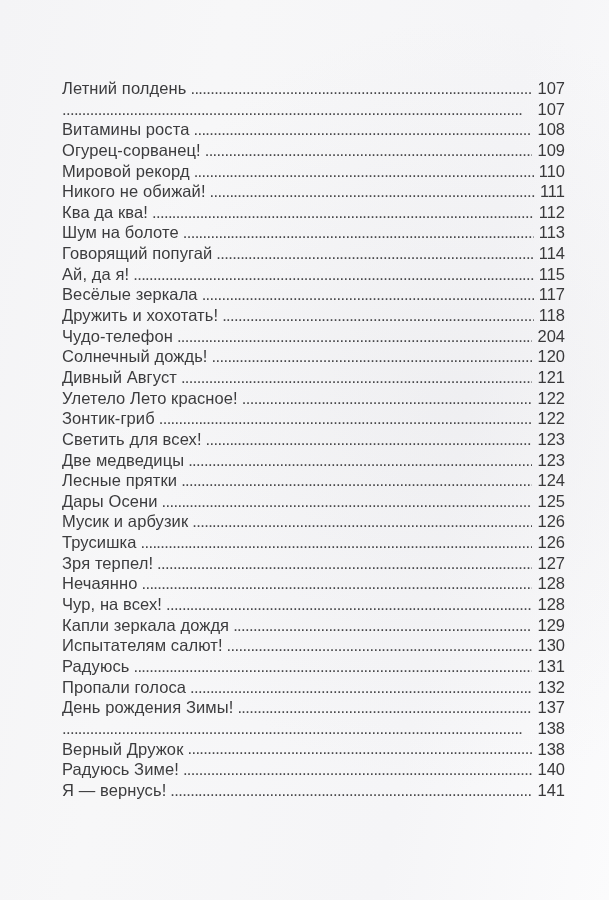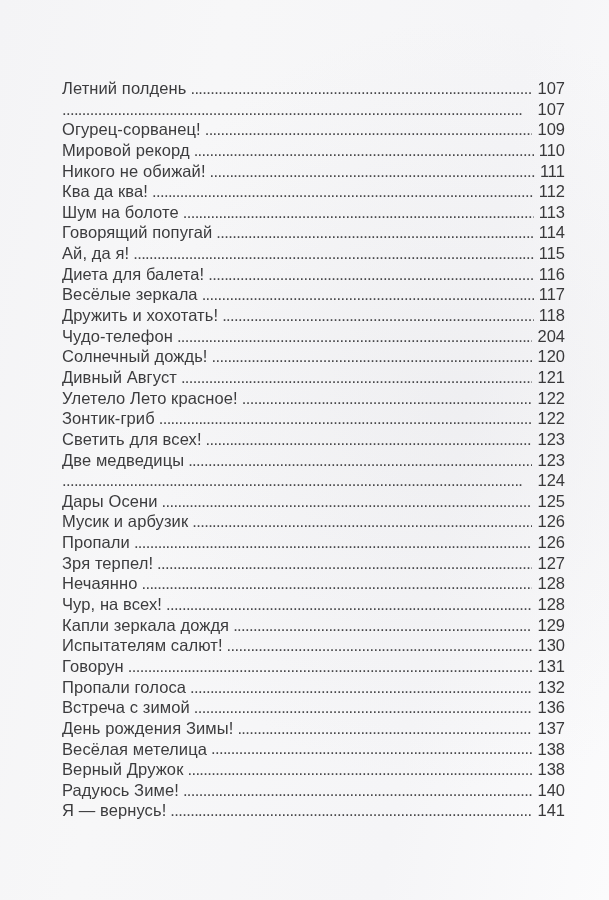--- a/index.html
+++ b/index.html
@@ -81,6 +81,11 @@
     <span class="toc-page-num">107</span>
   </div>
 
+  <div class="toc-row">
+    <span class="toc-title">Витамины роста</span>
+    <span class="dot-leader"></span>
+    <span class="toc-page-num">108</span>
+  </div>
 
   <div class="toc-row">
     <span class="toc-title">Огурец-сорванец!</span>

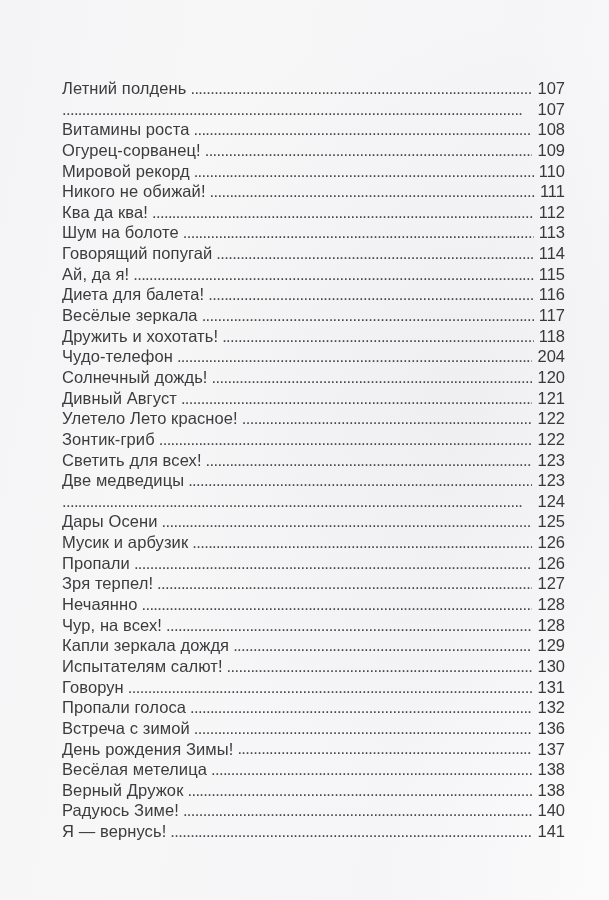--- a/index.html
+++ b/index.html
@@ -129,11 +129,6 @@
     <span class="toc-page-num">115</span>
   </div>
 
-  <div class="toc-row">
-    <span class="toc-title">Диета для балета!</span>
-    <span class="dot-leader"></span>
-    <span class="toc-page-num">116</span>
-  </div>
 
   <div class="toc-row">
     <span class="toc-title">Весёлые зеркала</span>

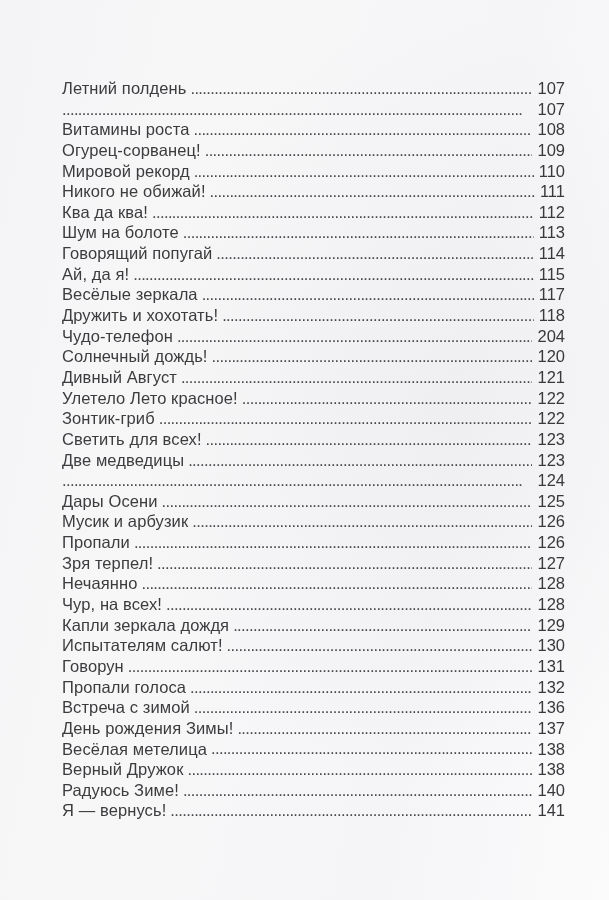--- a/index.html
+++ b/index.html
@@ -185,6 +185,7 @@
   </div>
 
   <div class="toc-row">
+    <span class="toc-title">Лесные прятки</span>
     <span class="dot-leader"></span>
     <span class="toc-page-num">124</span>
   </div>

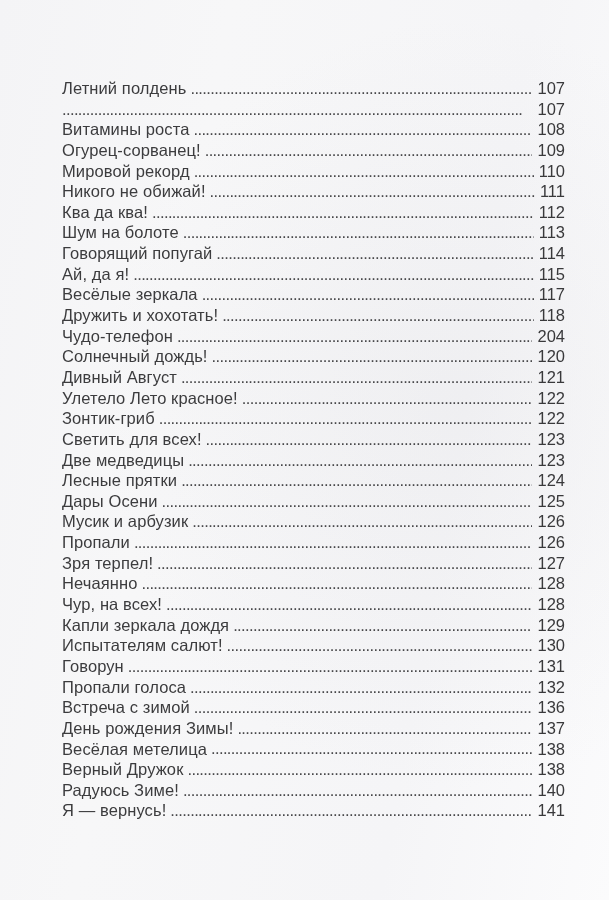--- a/index.html
+++ b/index.html
@@ -203,7 +203,7 @@
   </div>
 
   <div class="toc-row">
-    <span class="toc-title">Пропали</span>
+    <span class="toc-title">Трусишка</span>
     <span class="dot-leader"></span>
     <span class="toc-page-num">126</span>
   </div>

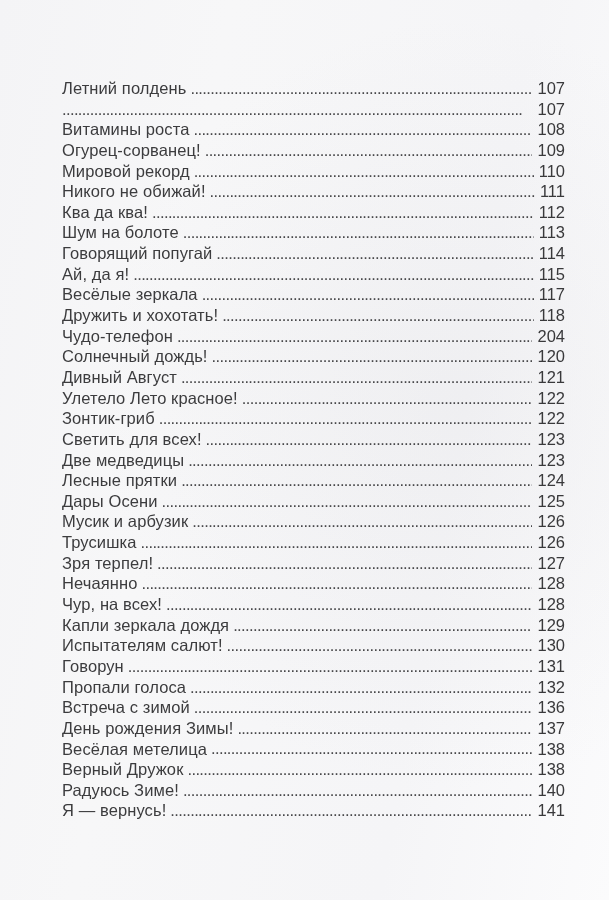--- a/index.html
+++ b/index.html
@@ -239,7 +239,7 @@
   </div>
 
   <div class="toc-row">
-    <span class="toc-title">Говорун</span>
+    <span class="toc-title">Радуюсь</span>
     <span class="dot-leader"></span>
     <span class="toc-page-num">131</span>
   </div>

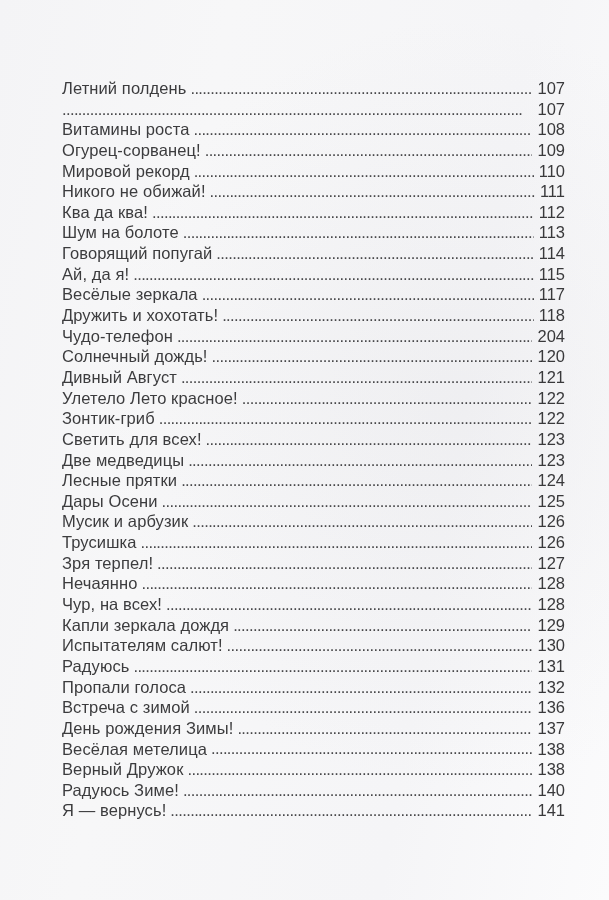--- a/index.html
+++ b/index.html
@@ -250,11 +250,6 @@
     <span class="toc-page-num">132</span>
   </div>
 
-  <div class="toc-row">
-    <span class="toc-title">Встреча с зимой</span>
-    <span class="dot-leader"></span>
-    <span class="toc-page-num">136</span>
-  </div>
 
   <div class="toc-row">
     <span class="toc-title">День рождения Зимы!</span>

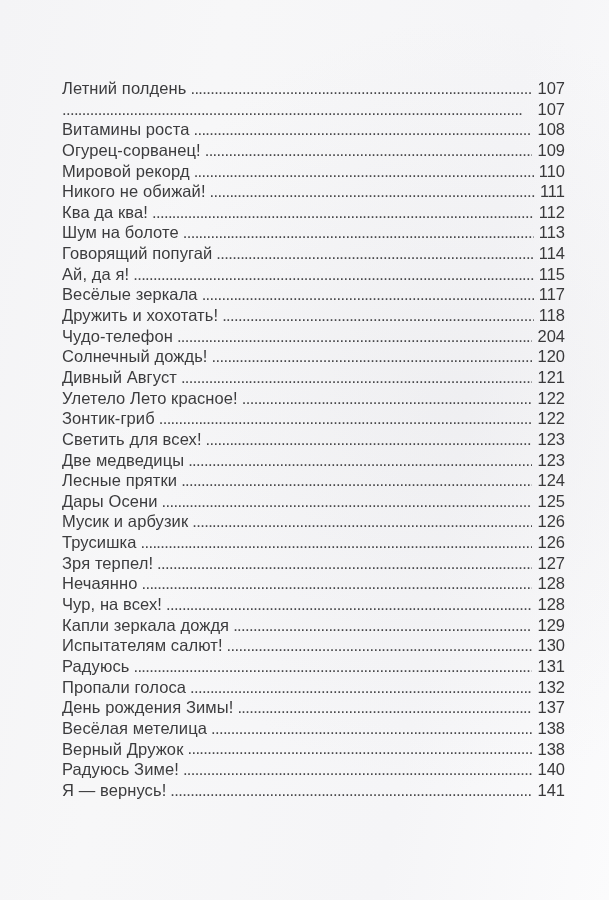--- a/index.html
+++ b/index.html
@@ -258,7 +258,6 @@
   </div>
 
   <div class="toc-row">
-    <span class="toc-title">Весёлая метелица</span>
     <span class="dot-leader"></span>
     <span class="toc-page-num">138</span>
   </div>

